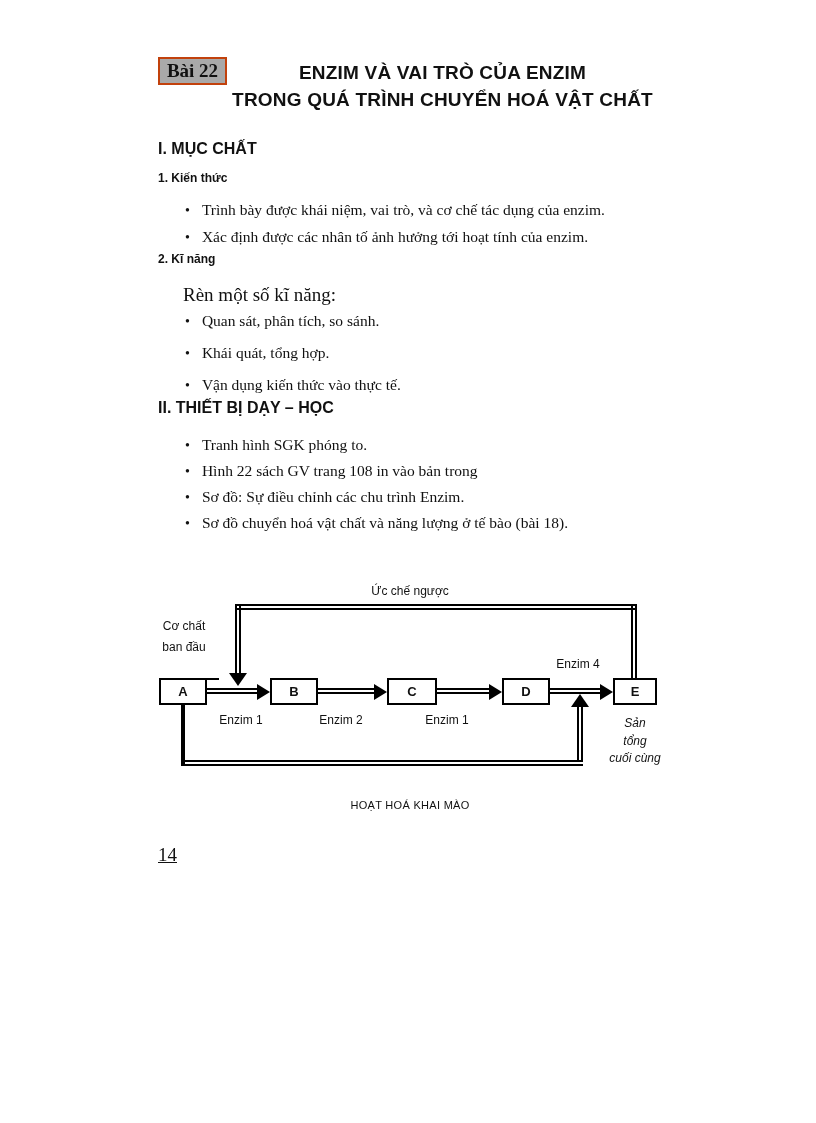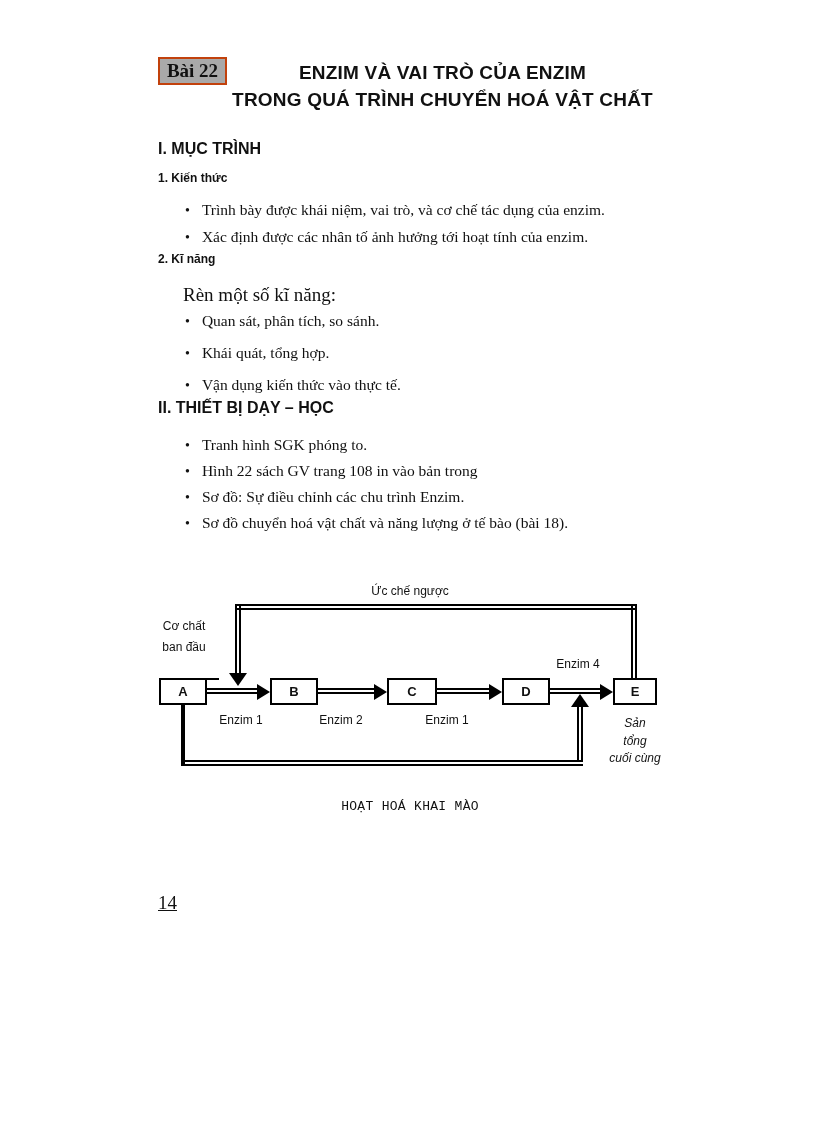--- a/index.html
+++ b/index.html
@@ -48,7 +48,7 @@
   <div class="abs title sans" style="left:220px;top:89px;width:445px;">TRONG QUÁ TRÌNH CHUYỂN HOÁ VẬT CHẤT</div>
   <div class="abs title sans" style="left:230px;top:62px;width:425px;">ENZIM VÀ VAI TRÒ CỦA ENZIM</div>
 
-  <div class="abs h1" style="left:158px;top:140px;">I. MỤC TRÌNH</div>
+  <div class="abs h1" style="left:158px;top:140px;">I. MỤC CHẤT</div>
   <div class="abs h2" style="left:158px;top:171px;">1. Kiến thức</div>
 
   <div class="abs bullet" style="left:185px;top:201px;">

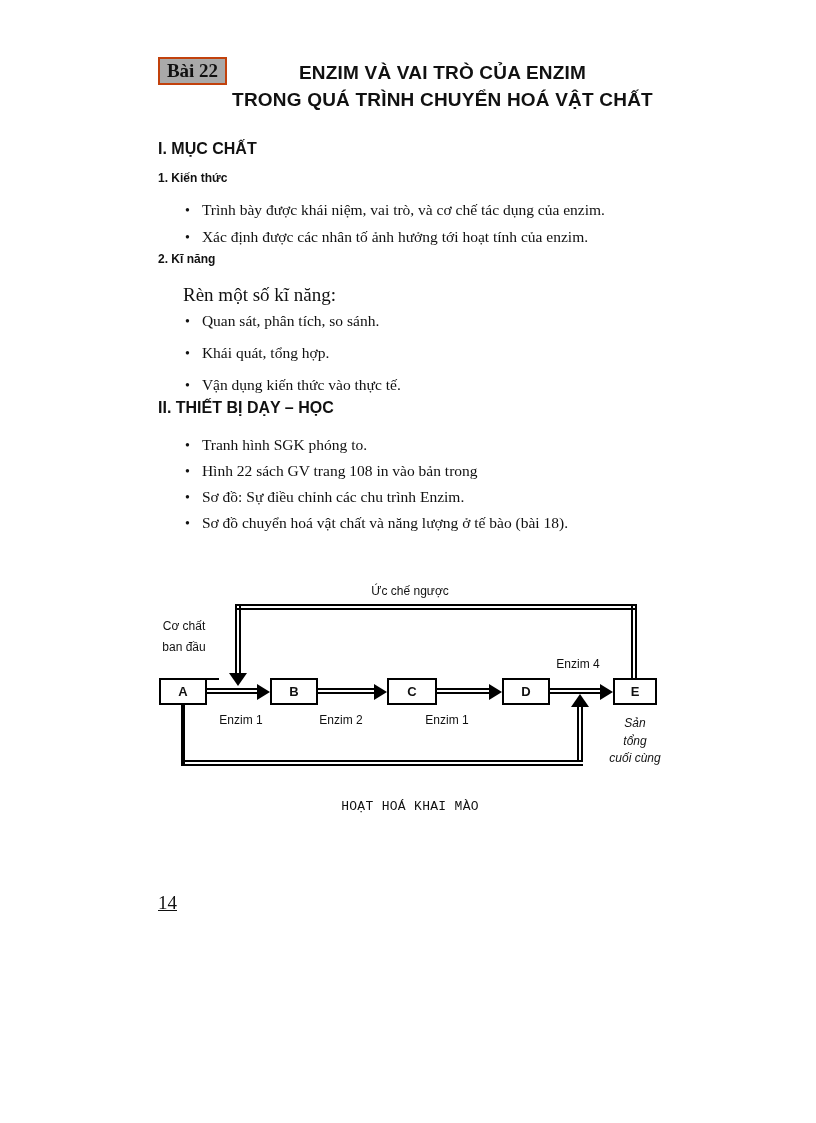--- a/index.html
+++ b/index.html
@@ -37,7 +37,7 @@
   .arr-d{position:absolute;width:0;height:0;border-top:13px solid #000;border-left:9px solid transparent;border-right:9px solid transparent;z-index:2;}
   .arr-u{position:absolute;width:0;height:0;border-bottom:13px solid #000;border-left:9px solid transparent;border-right:9px solid transparent;z-index:2;}
   .dlabel{position:absolute;font-family:"Liberation Sans",sans-serif;font-size:12px;text-align:center;}
-  .caption{position:absolute;font-family:Liberation Mono, monospace;font-size:13px;font-weight:500;text-align:center;letter-spacing:.3px;}
+  .caption{position:absolute;font-family:Liberation Sans, sans-serif;font-size:11px;font-weight:500;text-align:center;letter-spacing:.3px;}
 </style>
 </head>
 <body>

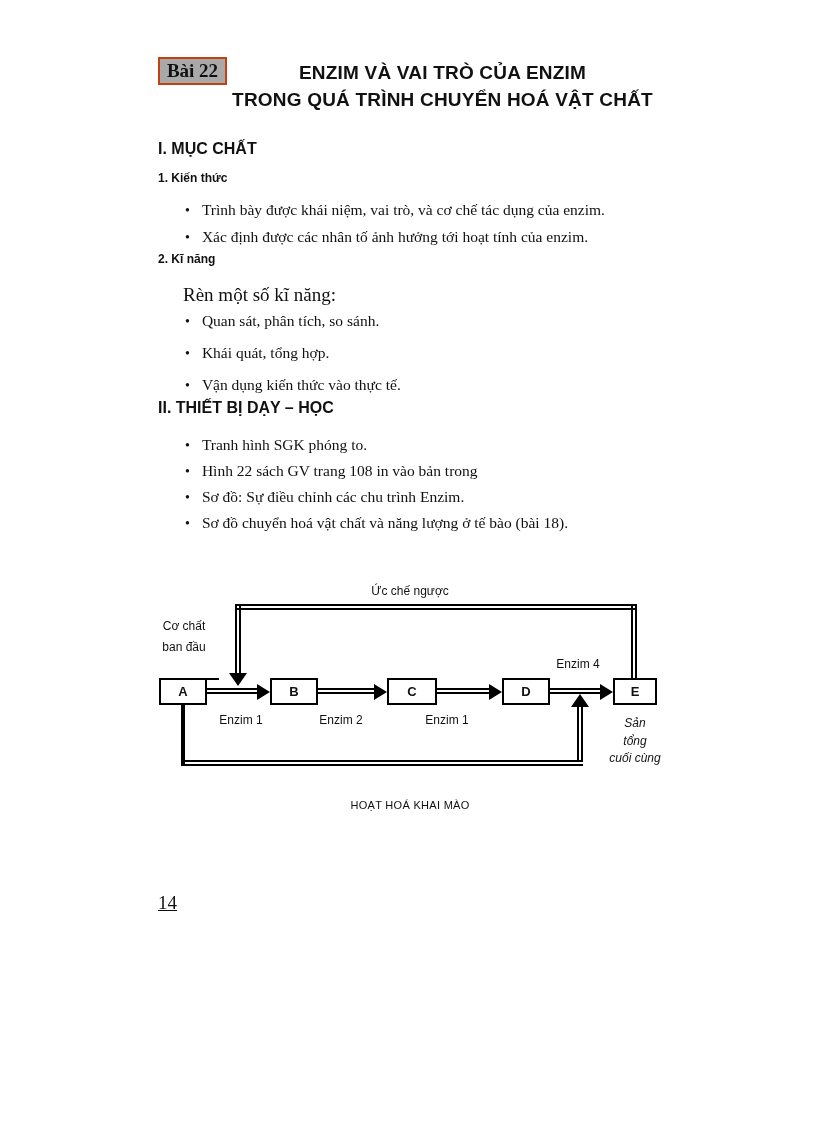--- a/index.html
+++ b/index.html
@@ -146,7 +146,7 @@
     <div class="caption" style="left:310px;top:783px;width:200px;">HOẠT HOÁ KHAI MÀO</div>
   </div>
 
-  <div class="abs body-line" style="left:158px;top:892px;text-decoration:underline;">14</div>
+  <div class="abs body-line" style="left:158px;top:844px;text-decoration:underline;">14</div>
 
 </div>
 

